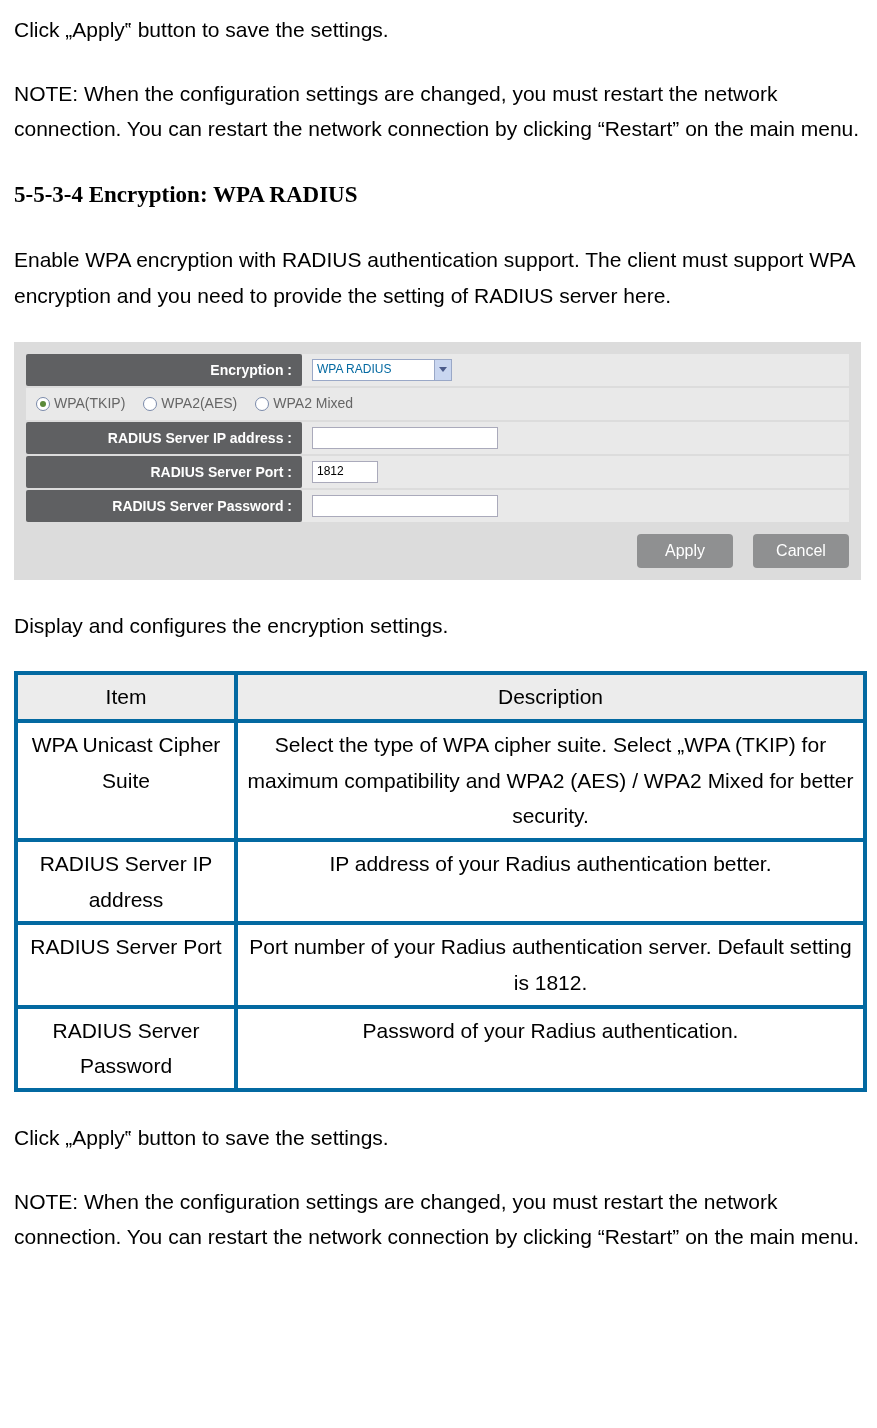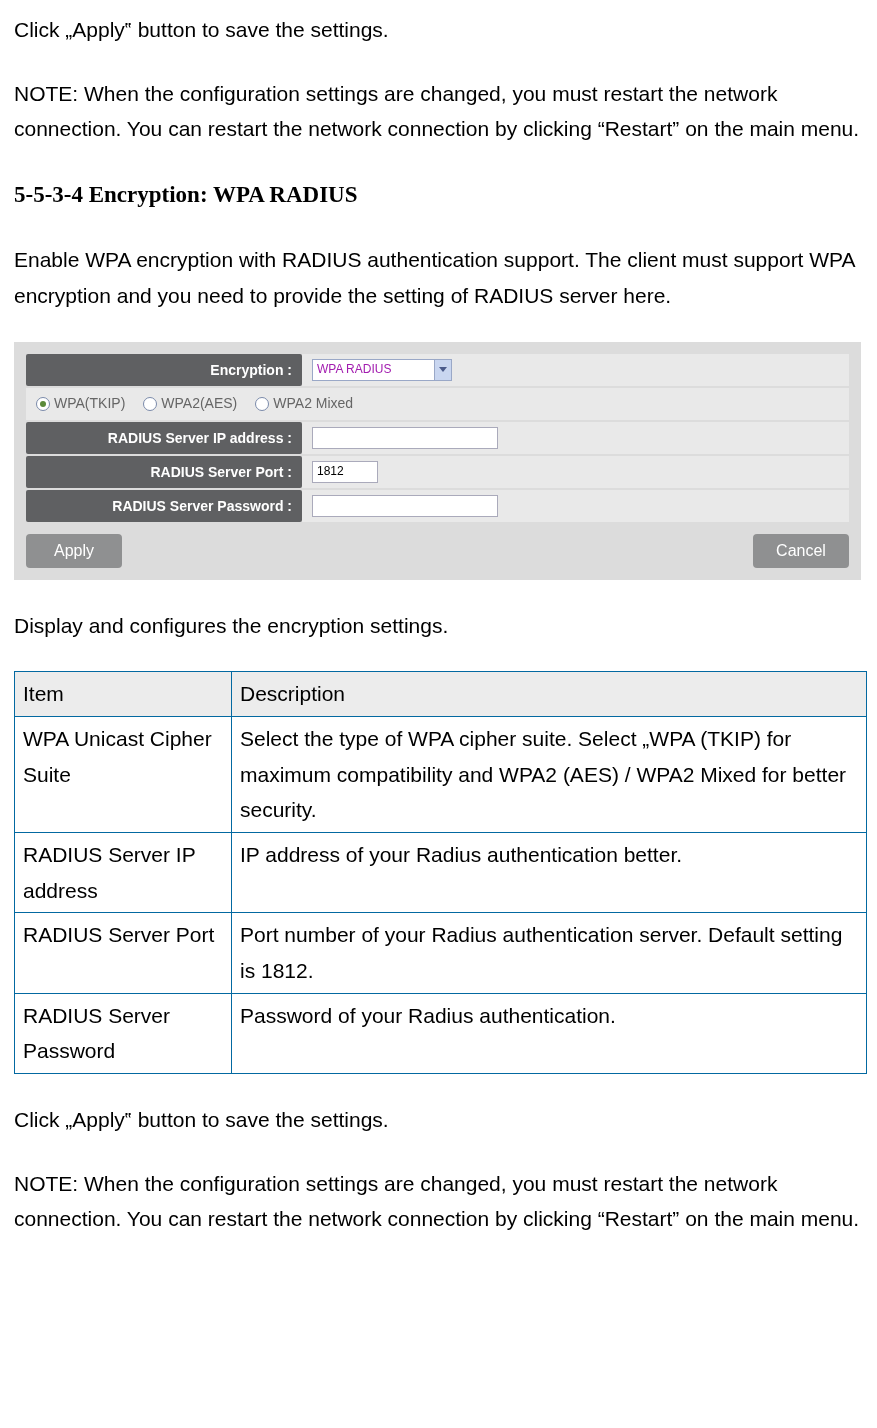--- a/index.html
+++ b/index.html
@@ -62,7 +62,7 @@
     display: inline-flex;
     align-items: center;
     position: relative;
-    color: #a21caf;
+    color: #0369a1;
   }
   .select::after {
     content: "";

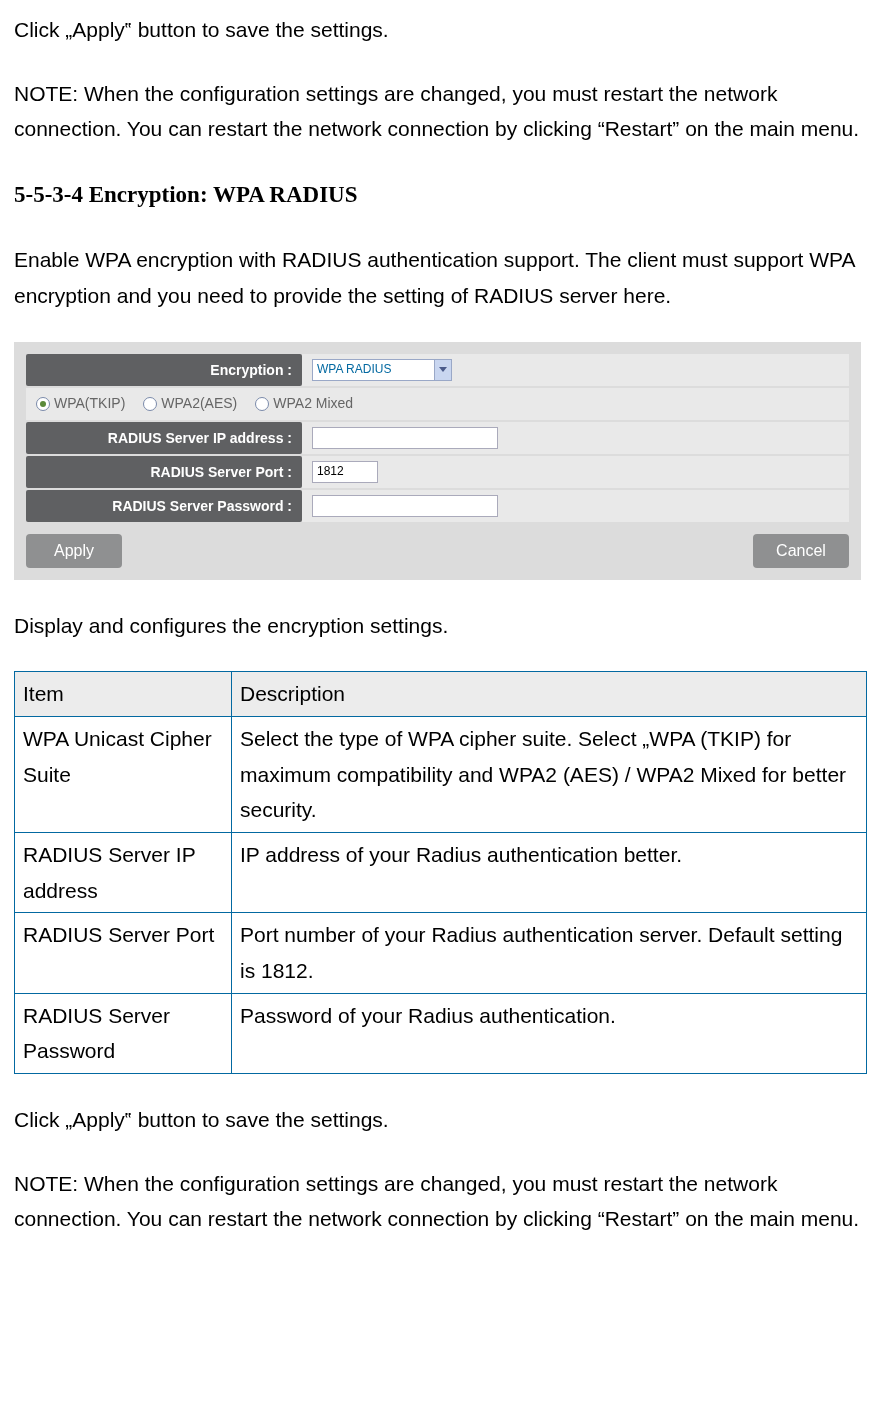--- a/index.html
+++ b/index.html
@@ -119,8 +119,8 @@
   }
   .button-row {
     display: flex;
-    justify-content: space-between;
-    gap: 28px;
+    justify-content: flex-end;
+    gap: 20px;
     margin-top: 12px;
   }
   .btn {

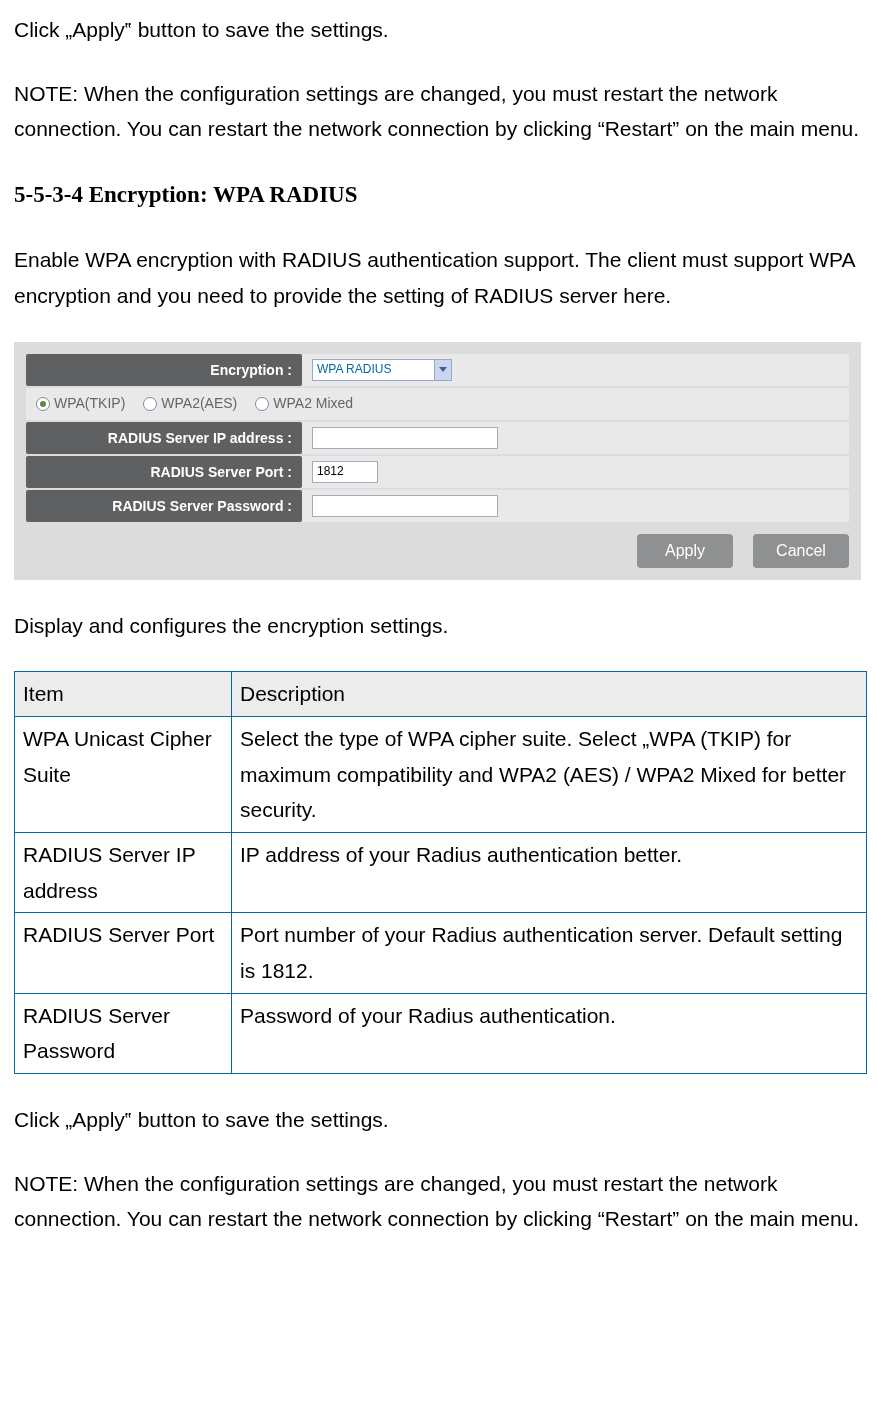--- a/index.html
+++ b/index.html
@@ -145,9 +145,9 @@
     font-size: 21px;
   }
   table.desc th, table.desc td {
-    border: 1px solid #0369a1;
+    border: 4px solid #0369a1;
     padding: 4px 8px;
-    text-align: left;
+    text-align: center;
     vertical-align: top;
     font-weight: normal;
     line-height: 1.7;

